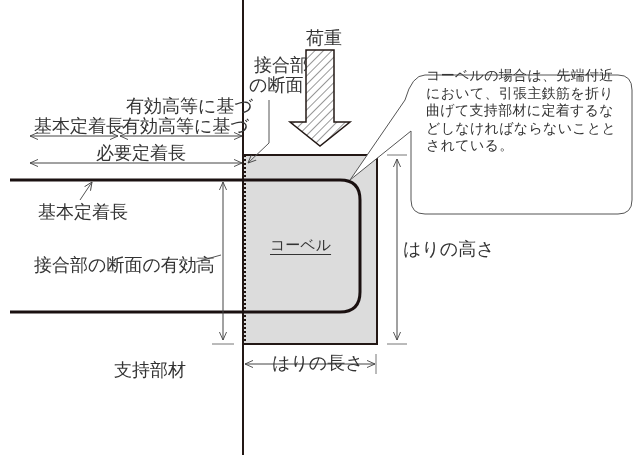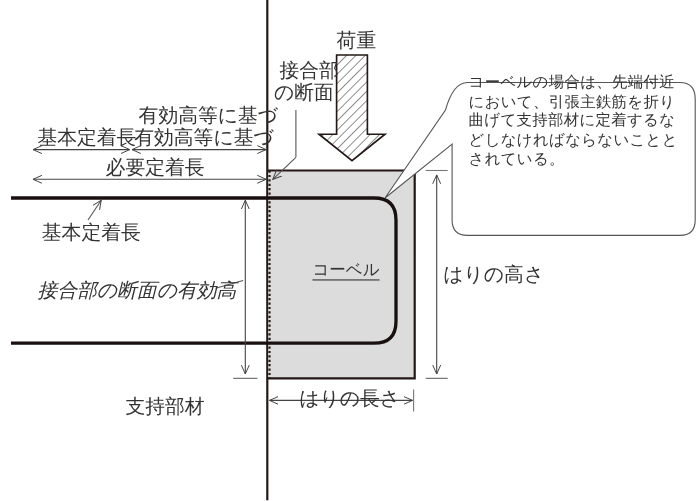--- a/index.html
+++ b/index.html
@@ -77,7 +77,7 @@
 
 <div class="lbl" style="left:34px; top:257px;font-style:italic;">接合部の断面の有効高</div>
 
-<div class="lbl ul" style="left:270px; top:237px; font-size:15px;margin-left:14px;">コーベル</div>
+<div class="lbl ul" style="left:270px; top:237px; font-size:15px;">コーベル</div>
 
 <div class="lbl" style="left:403px; top:241px;font-family:Liberation Serif, serif;">はりの高さ</div>
 

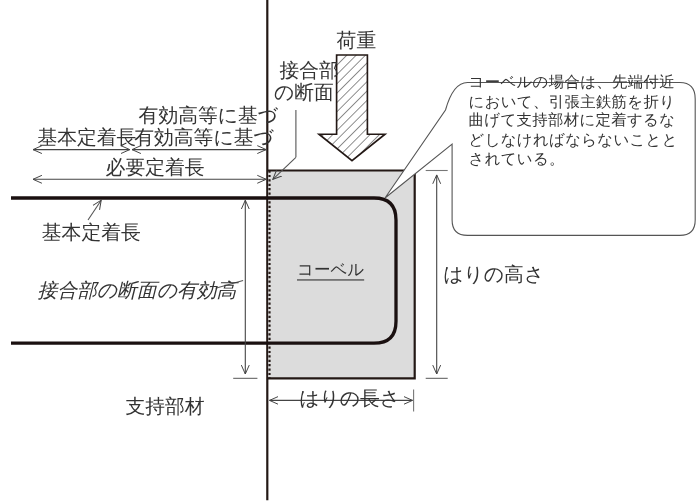--- a/index.html
+++ b/index.html
@@ -75,7 +75,7 @@
 
 <div class="lbl" style="left:38px; top:204px;">基本定着長</div>
 
-<div class="lbl" style="left:34px; top:257px;font-style:italic;">接合部の断面の有効高</div>
+<div class="lbl" style="left:34px; top:257px;">接合部の断面の有効高</div>
 
 <div class="lbl ul" style="left:270px; top:237px; font-size:15px;">コーベル</div>
 

